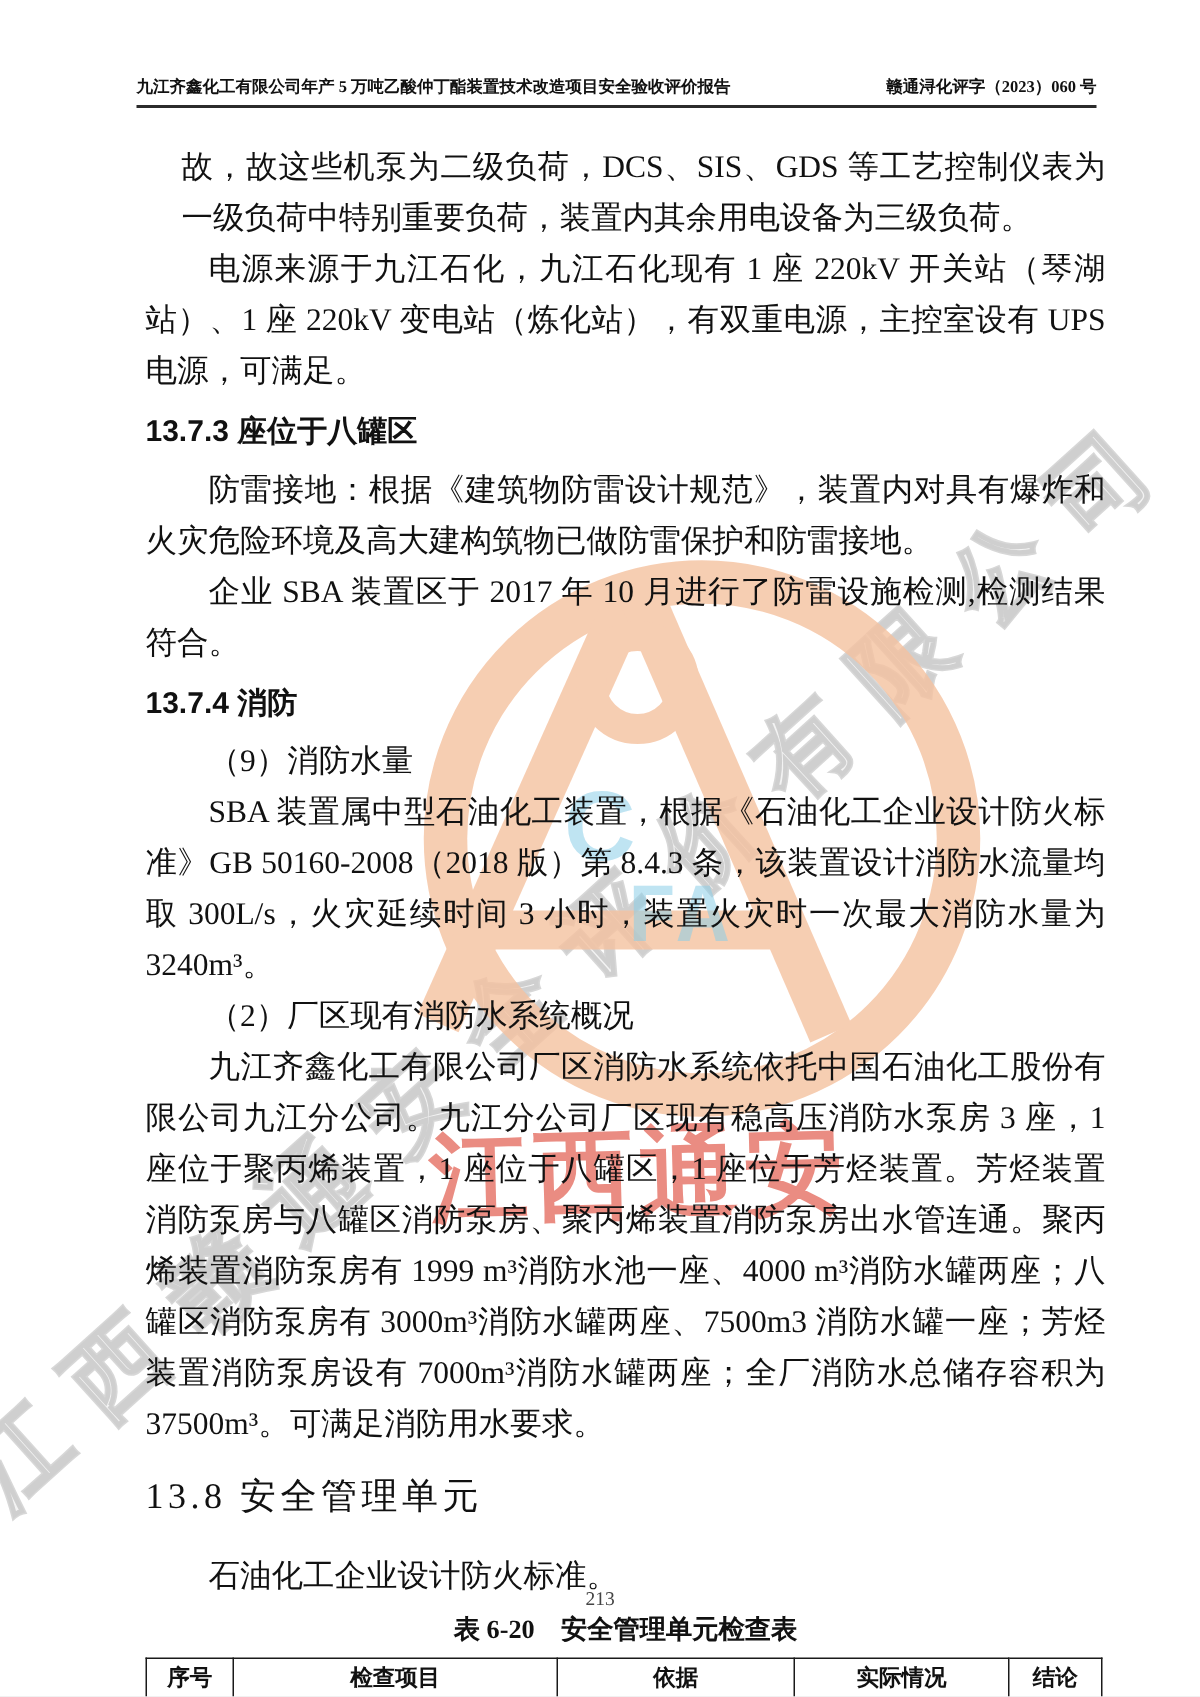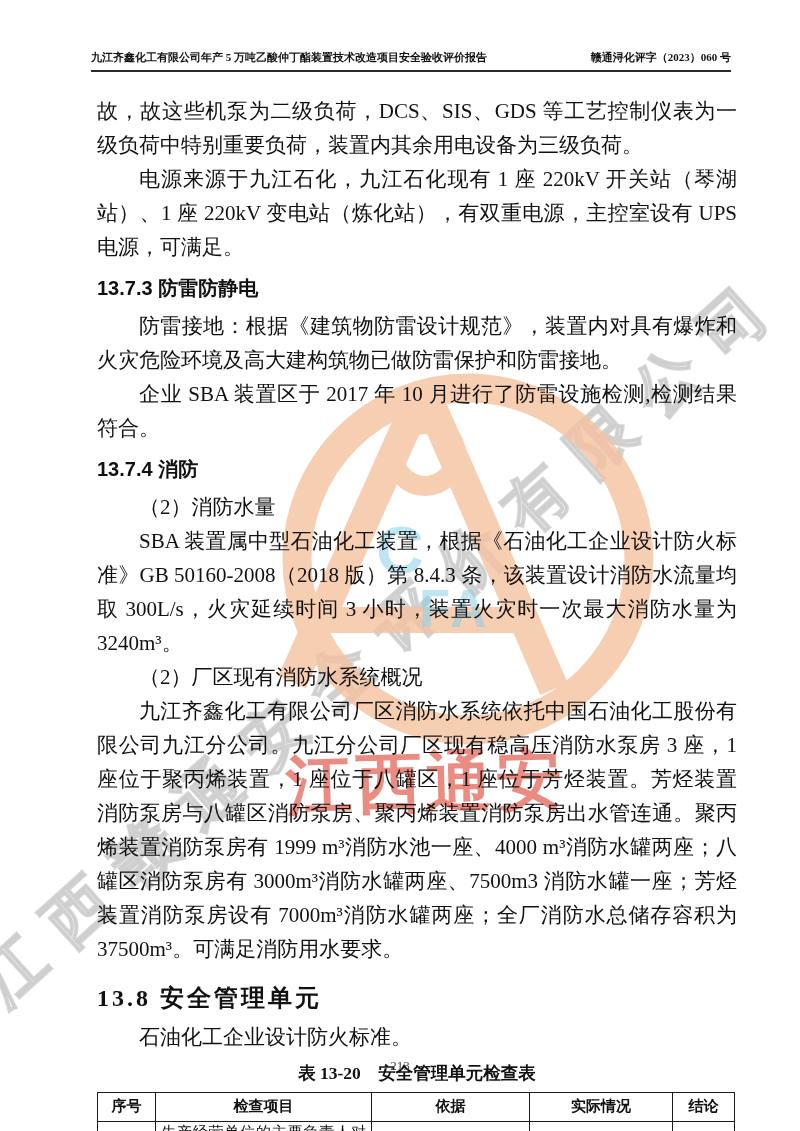--- a/index.html
+++ b/index.html
@@ -28,7 +28,7 @@
   .bodytxt{position:absolute;top:94px;left:97px;width:640px;
            font-size:21px;line-height:34px;text-align:justify;}
   .bodytxt p{margin:0;text-indent:2em;}
-  .bodytxt p.noindent{text-indent:0;}
+  .bodytxt p.noindent{text-indent:0;margin-left:24px;}
   .h-black{font-family:"Liberation Sans","DejaVu Sans",sans-serif;
            font-size:20px;font-weight:700;margin:9px 0 6px;line-height:30px;text-indent:0;}
   .h-kai{font-size:24px;font-weight:700;margin:14px 0 4px;line-height:36px;

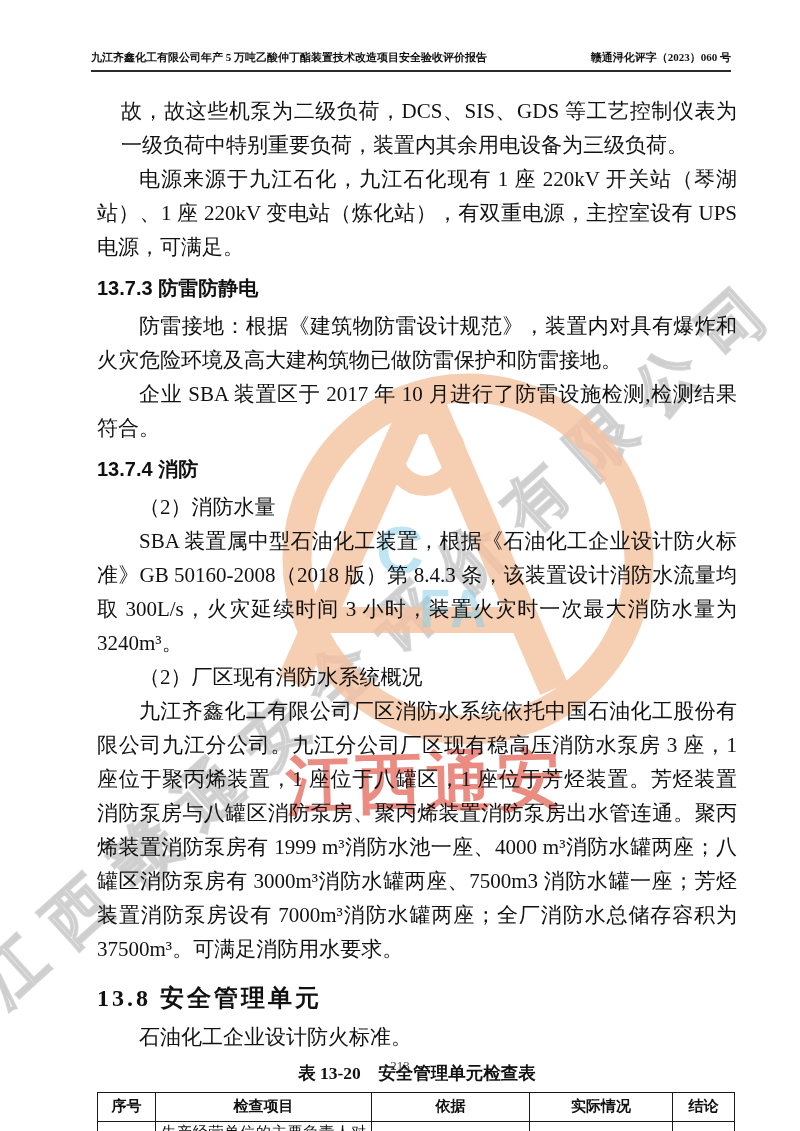--- a/index.html
+++ b/index.html
@@ -75,7 +75,7 @@
       <p class="noindent">故，故这些机泵为二级负荷，DCS、SIS、GDS 等工艺控制仪表为一级负荷中特别重要负荷，装置内其余用电设备为三级负荷。</p>
       <p>电源来源于九江石化，九江石化现有 1 座 220kV 开关站（琴湖站）、1 座 220kV 变电站（炼化站），有双重电源，主控室设有 UPS 电源，可满足。</p>
 
-      <div class="h-black">13.7.3 防雷防静电</div>
+      <div class="h-black">13.7.3 座位于八罐区</div>
       <p>防雷接地：根据《建筑物防雷设计规范》，装置内对具有爆炸和火灾危险环境及高大建构筑物已做防雷保护和防雷接地。</p>
       <p>企业 SBA 装置区于 2017 年 10 月进行了防雷设施检测,检测结果符合。</p>
 

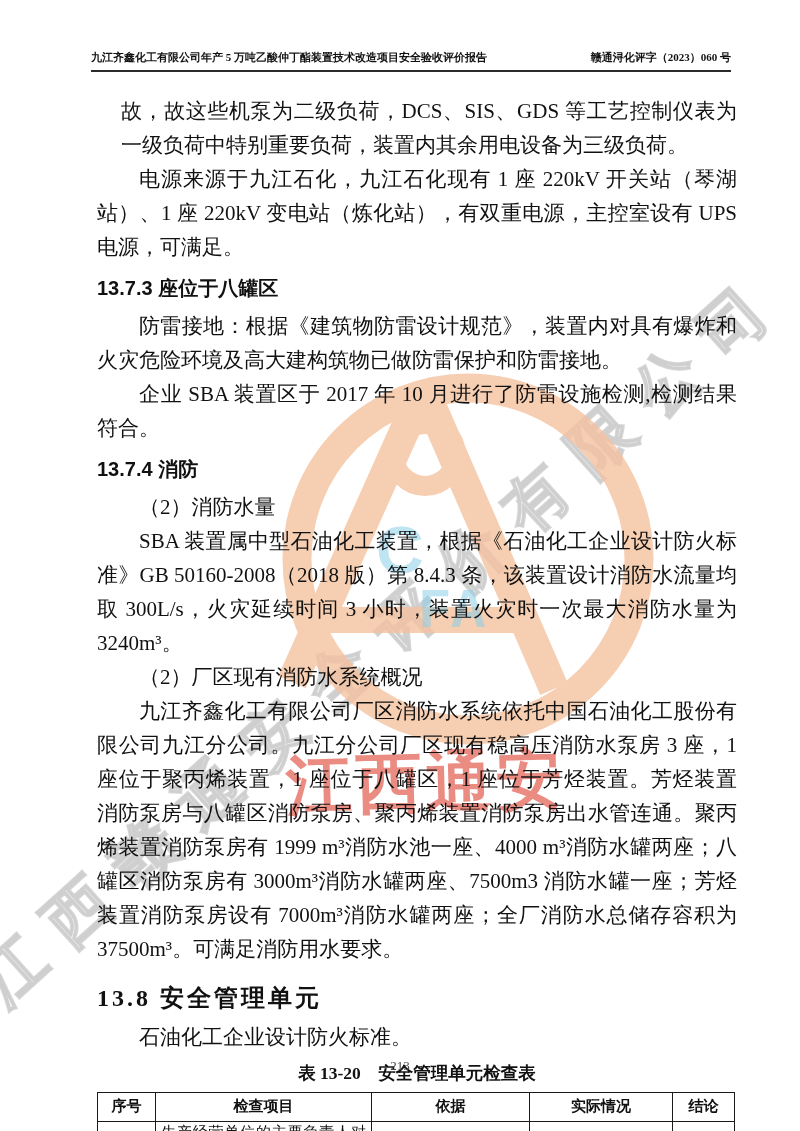--- a/index.html
+++ b/index.html
@@ -80,7 +80,7 @@
       <p>企业 SBA 装置区于 2017 年 10 月进行了防雷设施检测,检测结果符合。</p>
 
       <div class="h-black">13.7.4 消防</div>
-      <p>（2）消防水量</p>
+      <p>（9）消防水量</p>
       <p>SBA 装置属中型石油化工装置，根据《石油化工企业设计防火标准》GB 50160-2008（2018 版）第 8.4.3 条，该装置设计消防水流量均取 300L/s，火灾延续时间 3 小时，装置火灾时一次最大消防水量为 3240m³。</p>
       <p>（2）厂区现有消防水系统概况</p>
       <p>九江齐鑫化工有限公司厂区消防水系统依托中国石油化工股份有限公司九江分公司。九江分公司厂区现有稳高压消防水泵房 3 座，1 座位于聚丙烯装置，1 座位于八罐区，1 座位于芳烃装置。芳烃装置消防泵房与八罐区消防泵房、聚丙烯装置消防泵房出水管连通。聚丙烯装置消防泵房有 1999 m³消防水池一座、4000 m³消防水罐两座；八罐区消防泵房有 3000m³消防水罐两座、7500m3 消防水罐一座；芳烃装置消防泵房设有 7000m³消防水罐两座；全厂消防水总储存容积为 37500m³。可满足消防用水要求。</p>

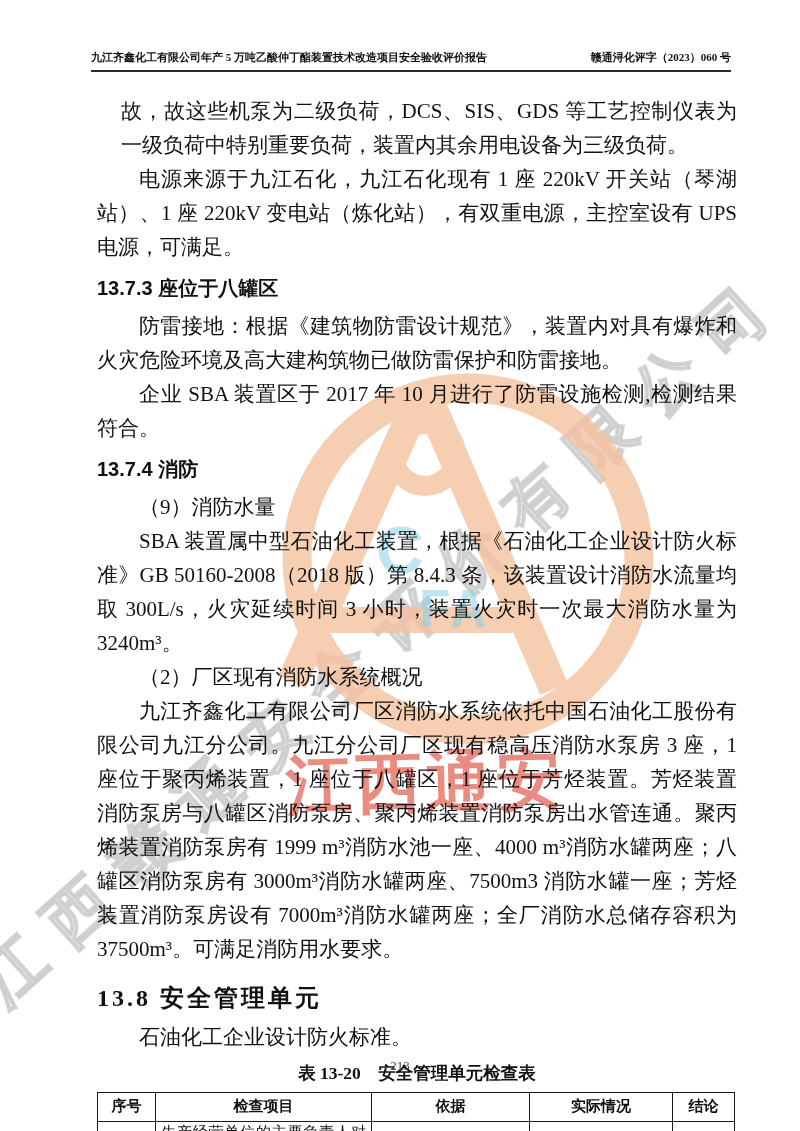--- a/index.html
+++ b/index.html
@@ -31,7 +31,7 @@
   .bodytxt p.noindent{text-indent:0;margin-left:24px;}
   .h-black{font-family:"Liberation Sans","DejaVu Sans",sans-serif;
            font-size:20px;font-weight:700;margin:9px 0 6px;line-height:30px;text-indent:0;}
-  .h-kai{font-size:24px;font-weight:700;margin:14px 0 4px;line-height:36px;
+  .h-kai{font-size:24px;font-weight:400;margin:14px 0 17px;line-height:36px;
          letter-spacing:3px;text-indent:0;}
   .tbl-caption{margin:6px 0 6px;text-align:center;font-weight:700;font-size:17.5px;
                text-indent:0;line-height:26px;}

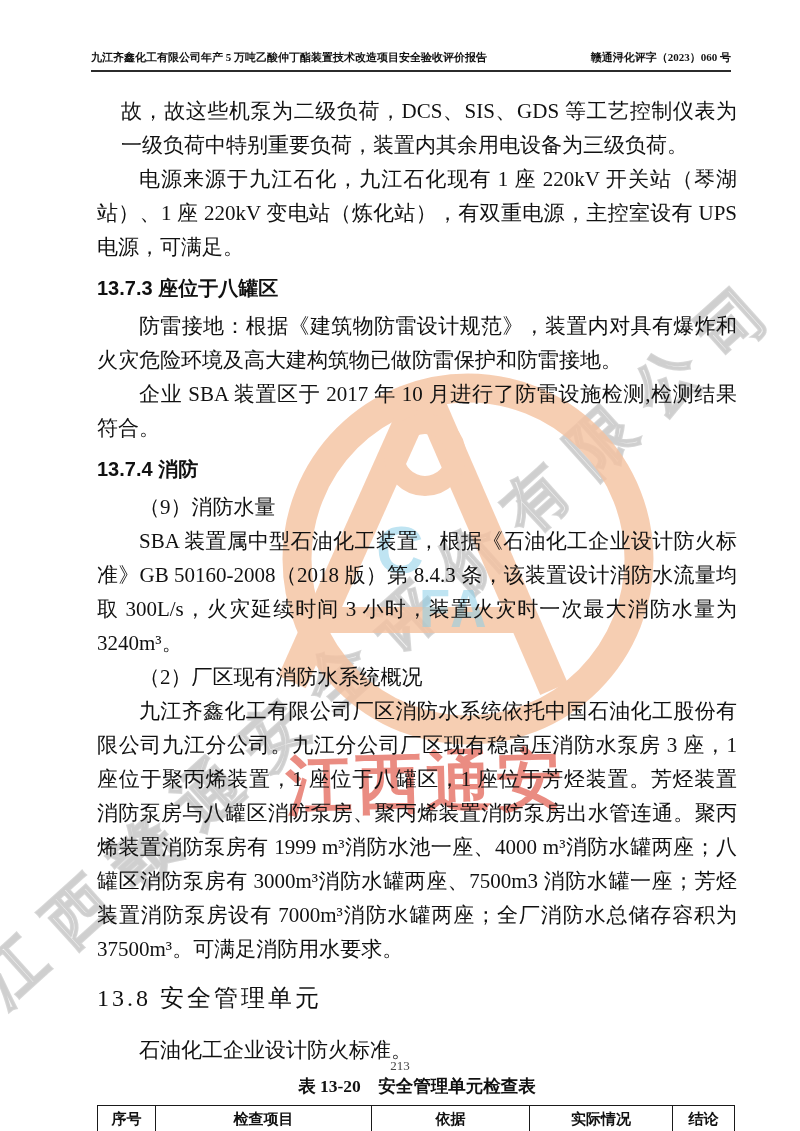--- a/index.html
+++ b/index.html
@@ -88,7 +88,7 @@
       <div class="h-kai">13.8 安全管理单元</div>
       <p>石油化工企业设计防火标准。</p>
 
-      <div class="tbl-caption">表 13-20　安全管理单元检查表</div>
+      <div class="tbl-caption">表 6-20　安全管理单元检查表</div>
 
       <table class="chk">
         <colgroup>

